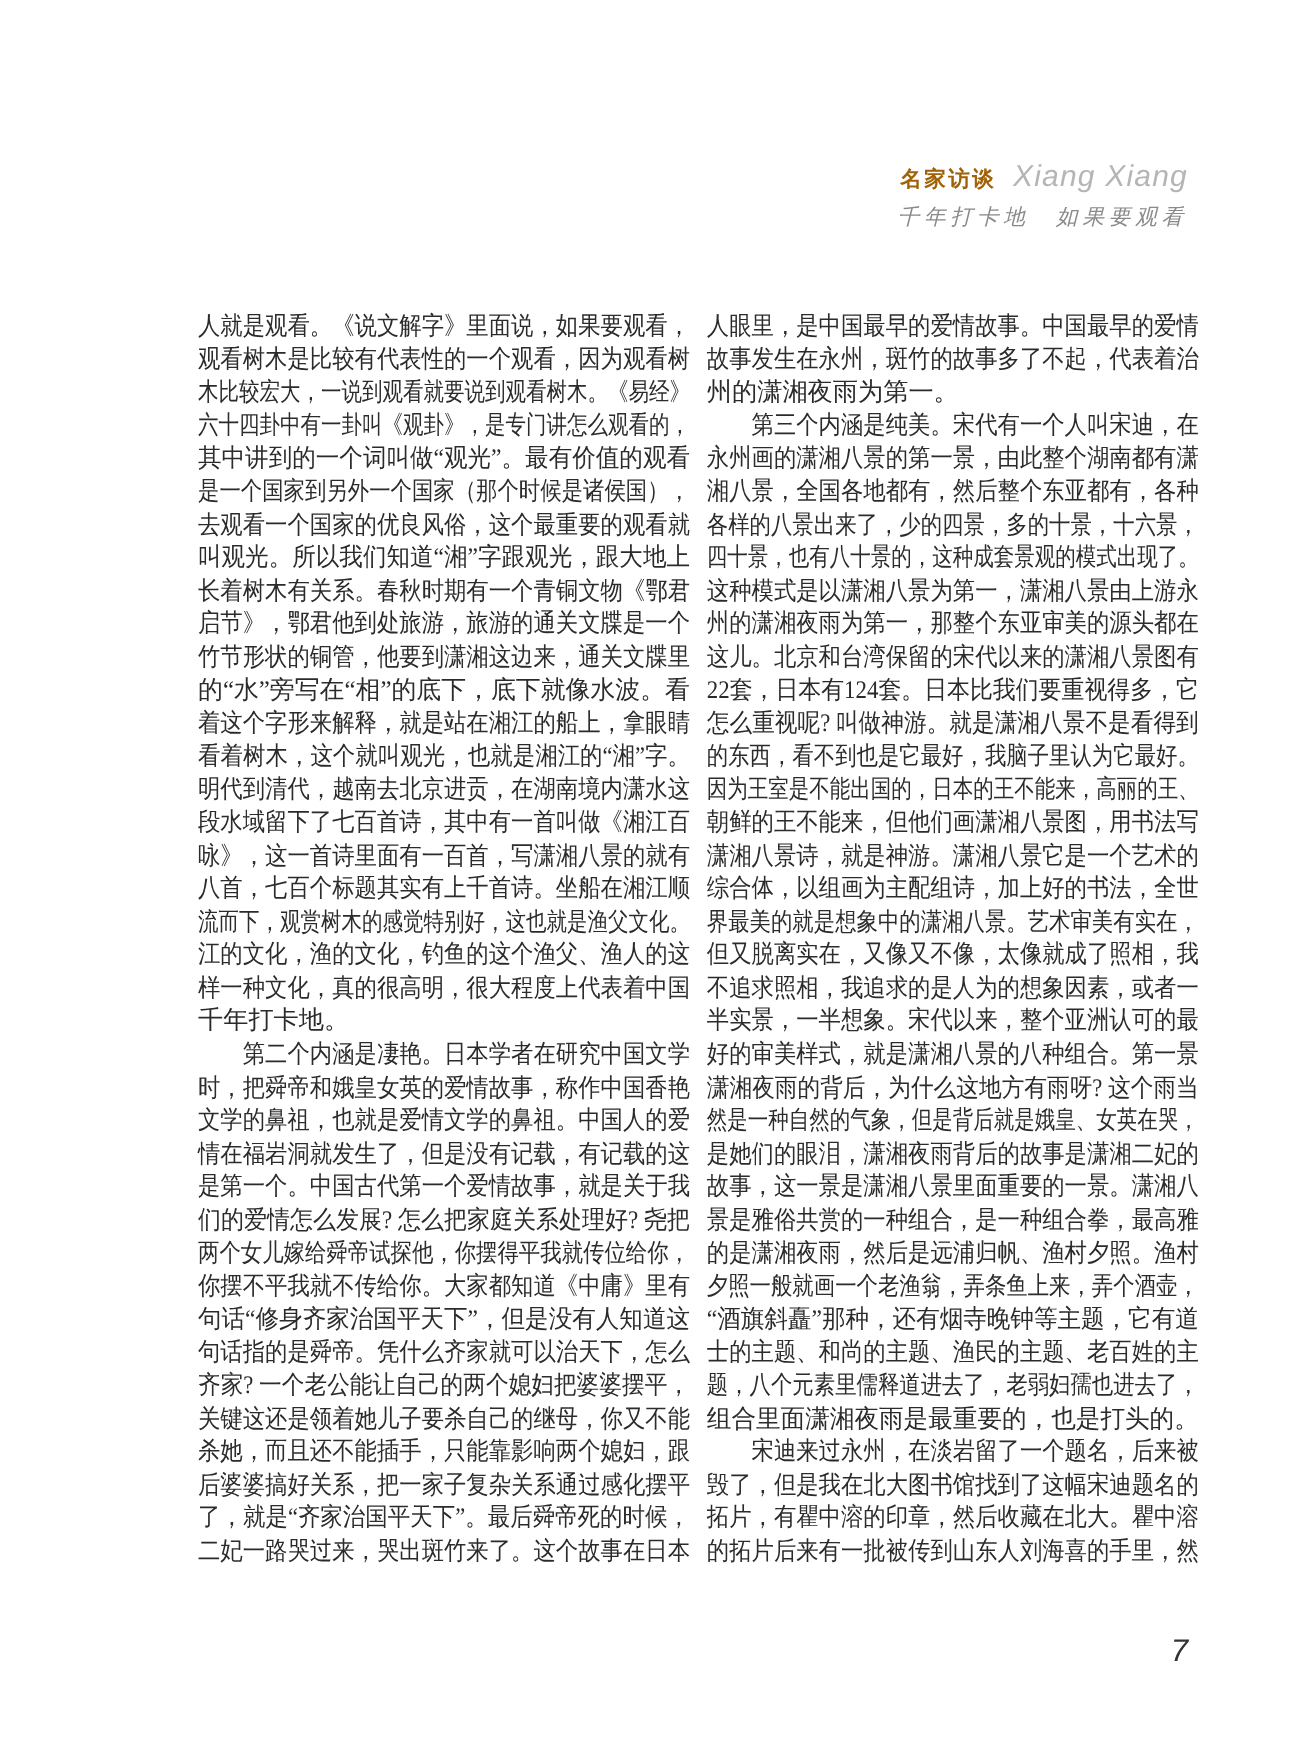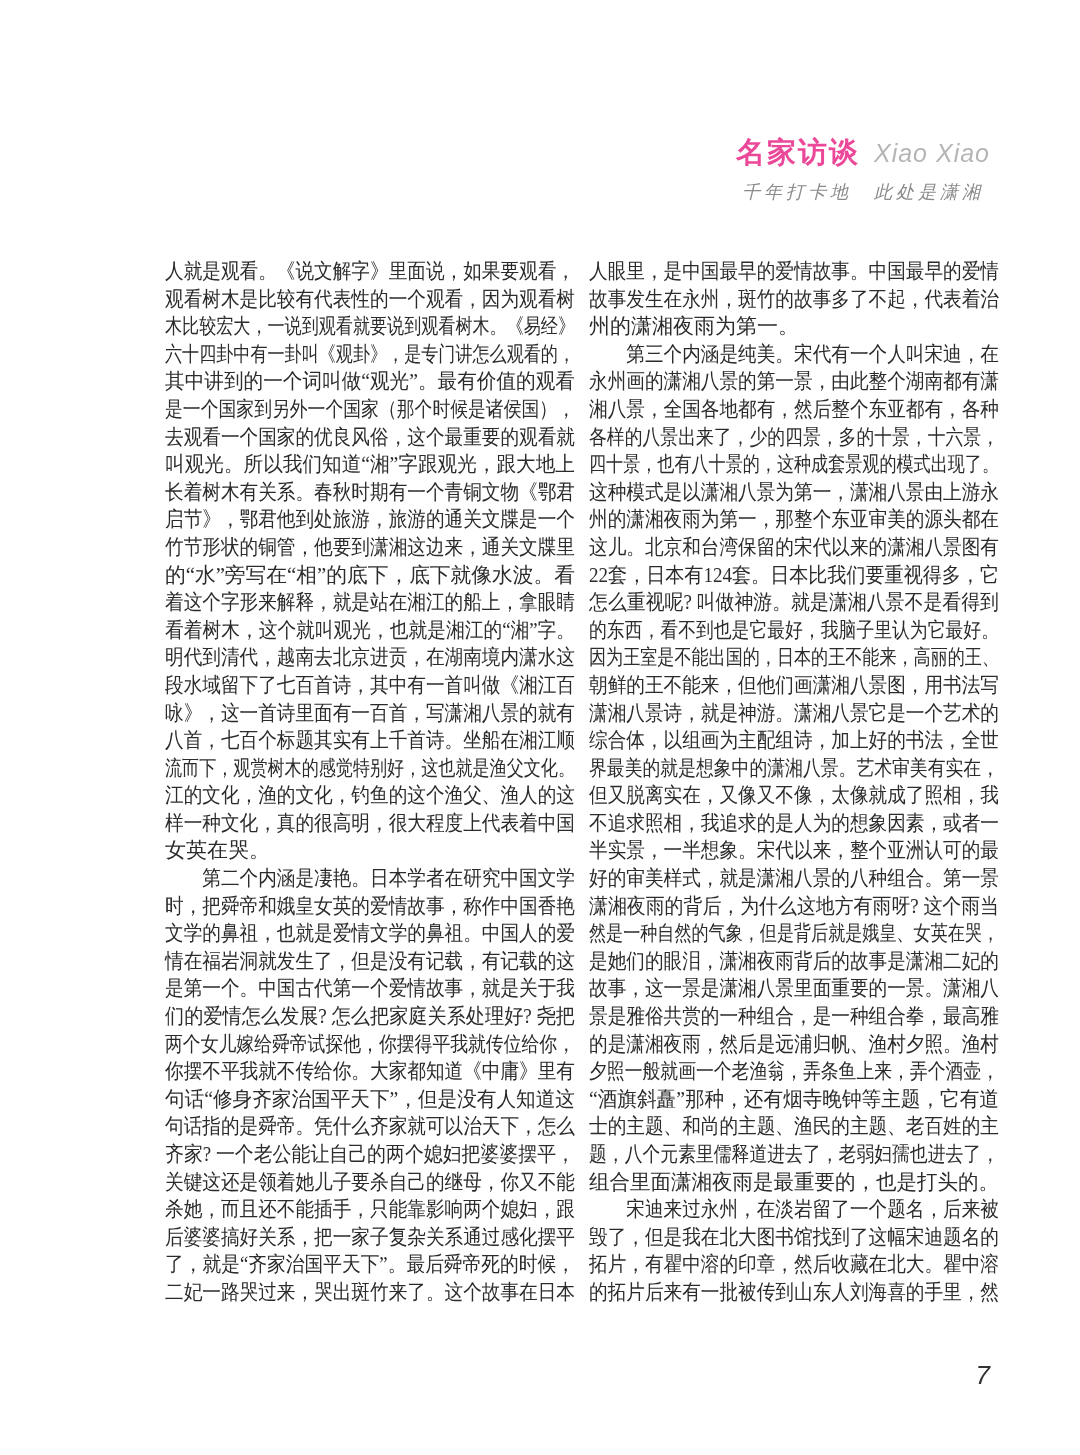--- a/index.html
+++ b/index.html
@@ -29,8 +29,8 @@
   .title-cn {
     font-family: Liberation Sans, sans-serif;
     font-weight: 700;
-    font-size: 29px;
-    color: #ec4899;
+    font-size: 18px;
+    color: #a16207;
     letter-spacing: 2px;
   }
   .title-en {

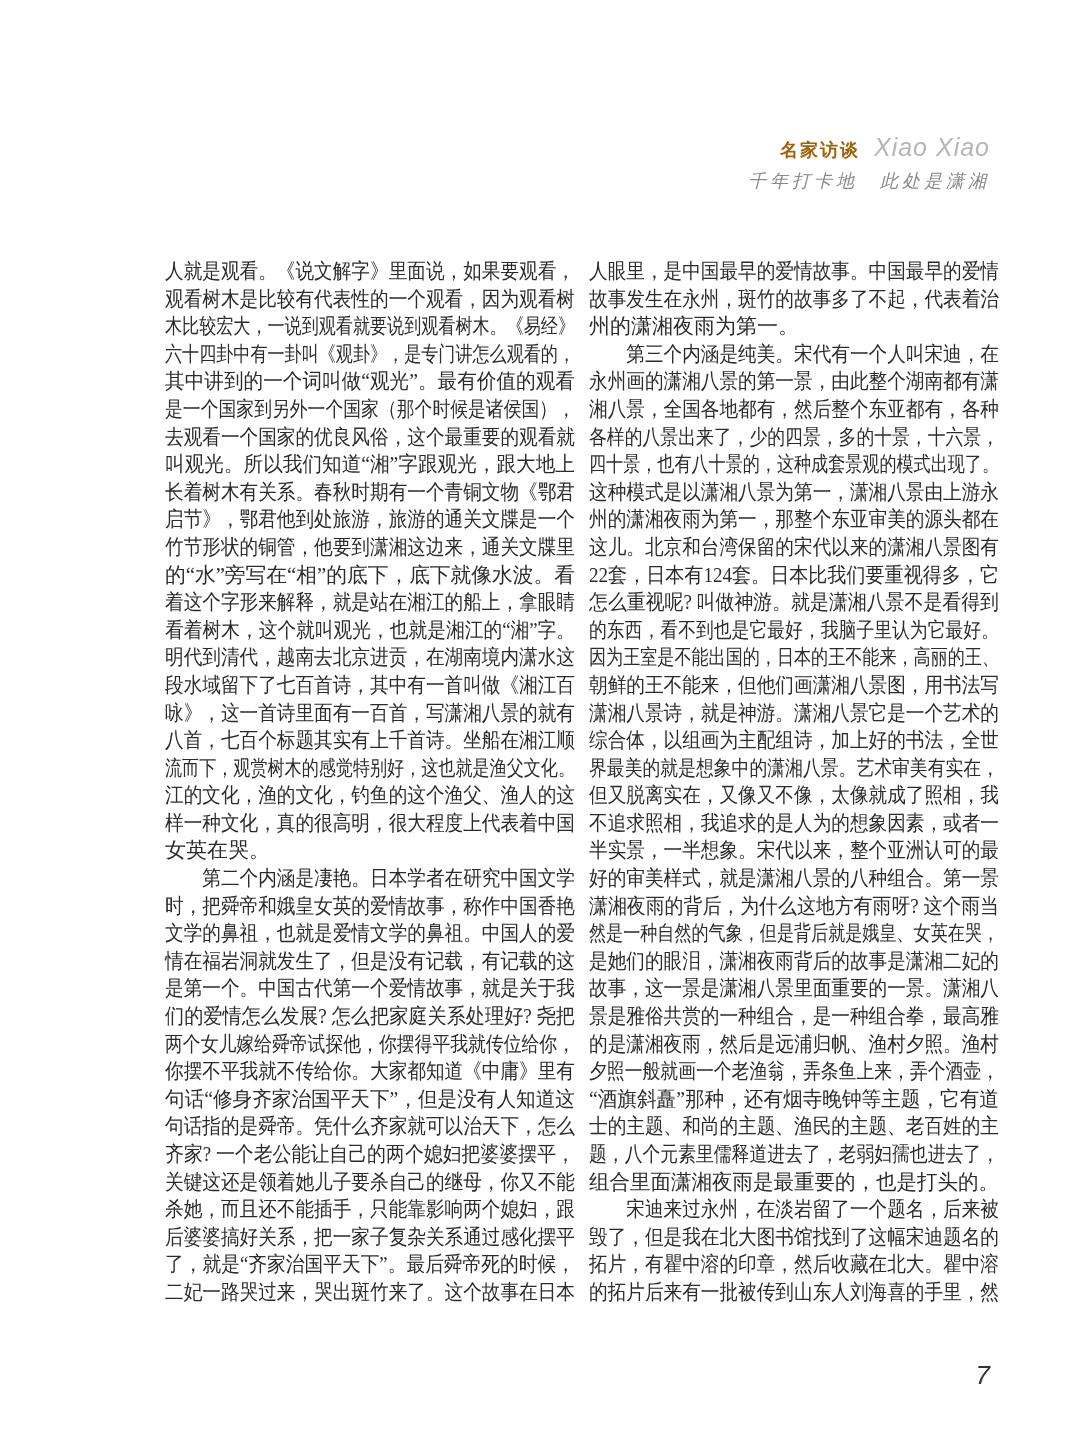--- a/index.html
+++ b/index.html
@@ -90,7 +90,7 @@
   <header class="page-header">
     <div class="header-line1">
       <span class="title-cn">名家访谈</span>
-      <span class="title-en">Xiao Xiao</span>
+      <span class="title-en">Xiang Xiang</span>
     </div>
     <div class="header-tagline">千年打卡地　此处是潇湘</div>
   </header>

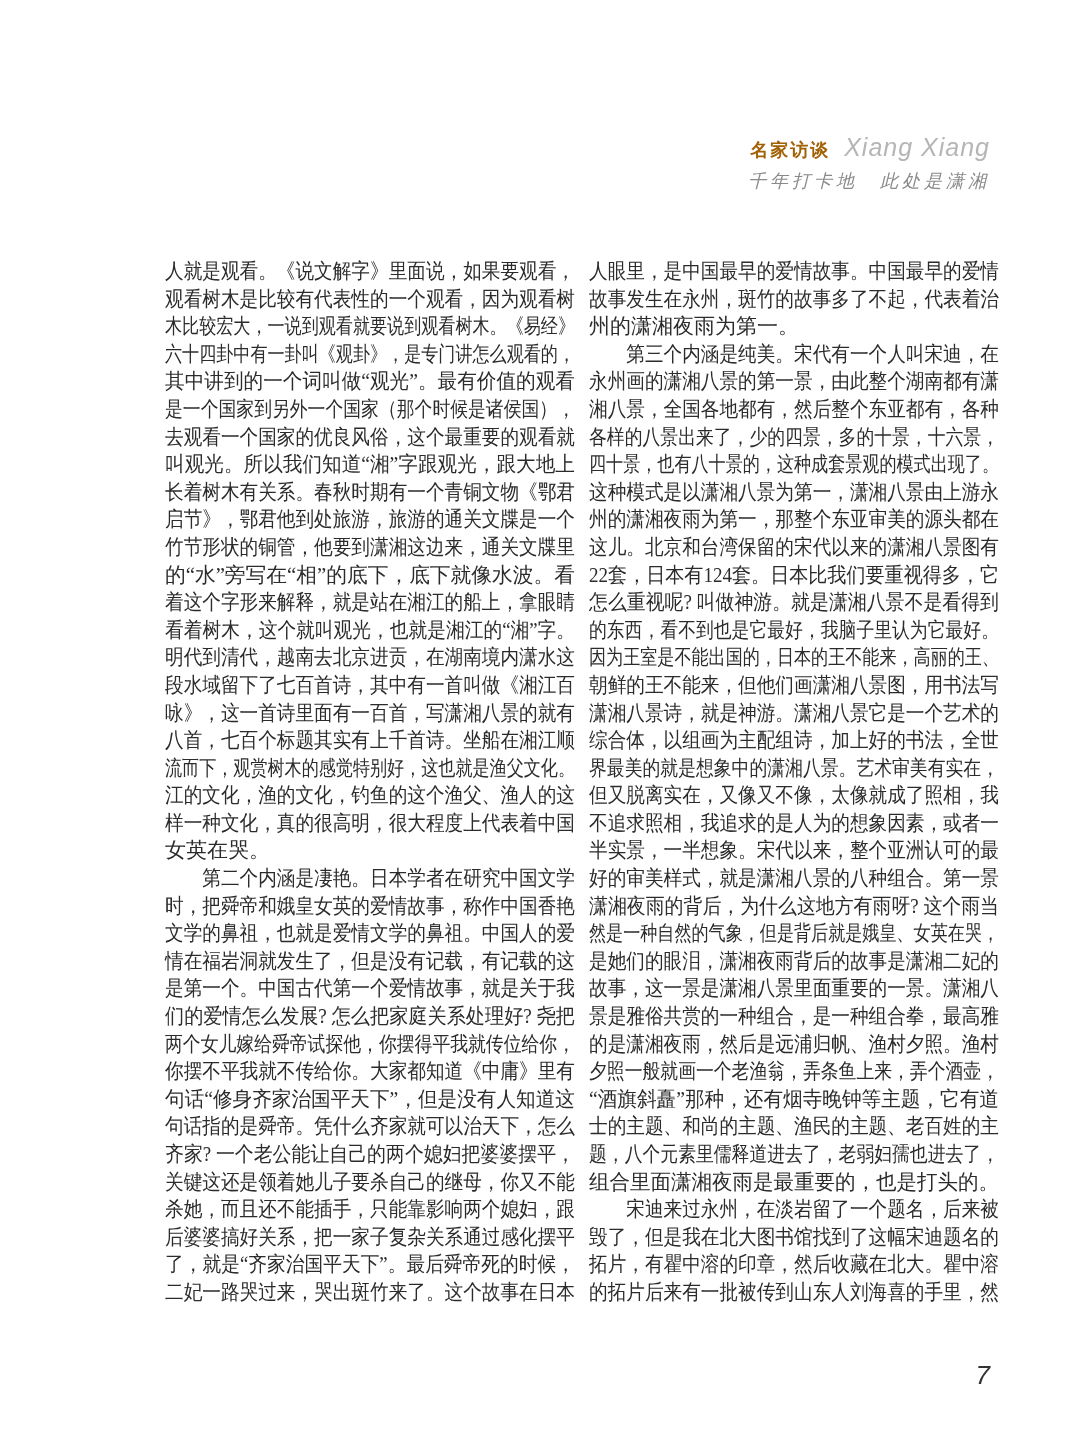--- a/index.html
+++ b/index.html
@@ -92,7 +92,7 @@
       <span class="title-cn">名家访谈</span>
       <span class="title-en">Xiang Xiang</span>
     </div>
-    <div class="header-tagline">千年打卡地　此处是潇湘</div>
+    <div class="header-tagline">千年打卡地　如果要观看</div>
   </header>
 
   <main class="columns">

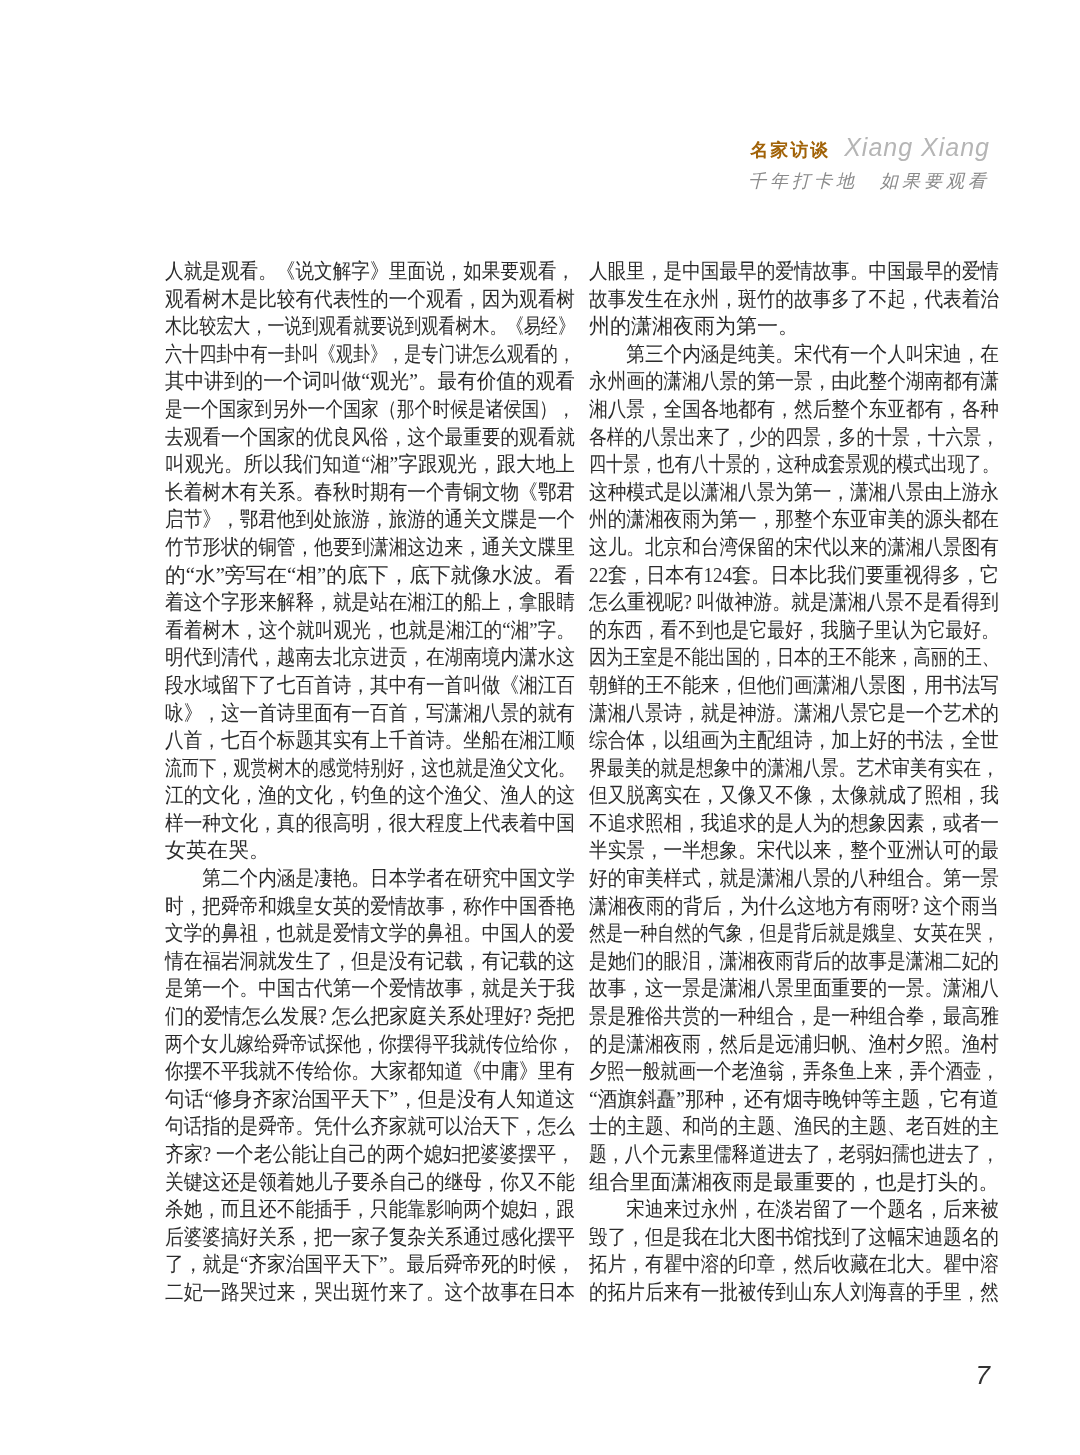--- a/index.html
+++ b/index.html
@@ -118,7 +118,7 @@
         <div class="line" style="transform: scaleX(0.813492);"><span>流而下，观赏树木的感觉特别好，这也就是渔父文化。</span></div>
         <div class="line" style="transform: scaleX(0.887446);"><span>江的文化，渔的文化，钓鱼的这个渔父、渔人的这</span></div>
         <div class="line" style="transform: scaleX(0.887446);"><span>样一种文化，真的很高明，很大程度上代表着中国</span></div>
-        <div class="line para-end"><span>女英在哭。</span></div>
+        <div class="line para-end"><span>千年打卡地。</span></div>
         <div class="line" style="transform: scaleX(0.887446);"><span>　　第二个内涵是凄艳。日本学者在研究中国文学</span></div>
         <div class="line" style="transform: scaleX(0.887446);"><span>时，把舜帝和娥皇女英的爱情故事，称作中国香艳</span></div>
         <div class="line" style="transform: scaleX(0.887446);"><span>文学的鼻祖，也就是爱情文学的鼻祖。中国人的爱</span></div>

